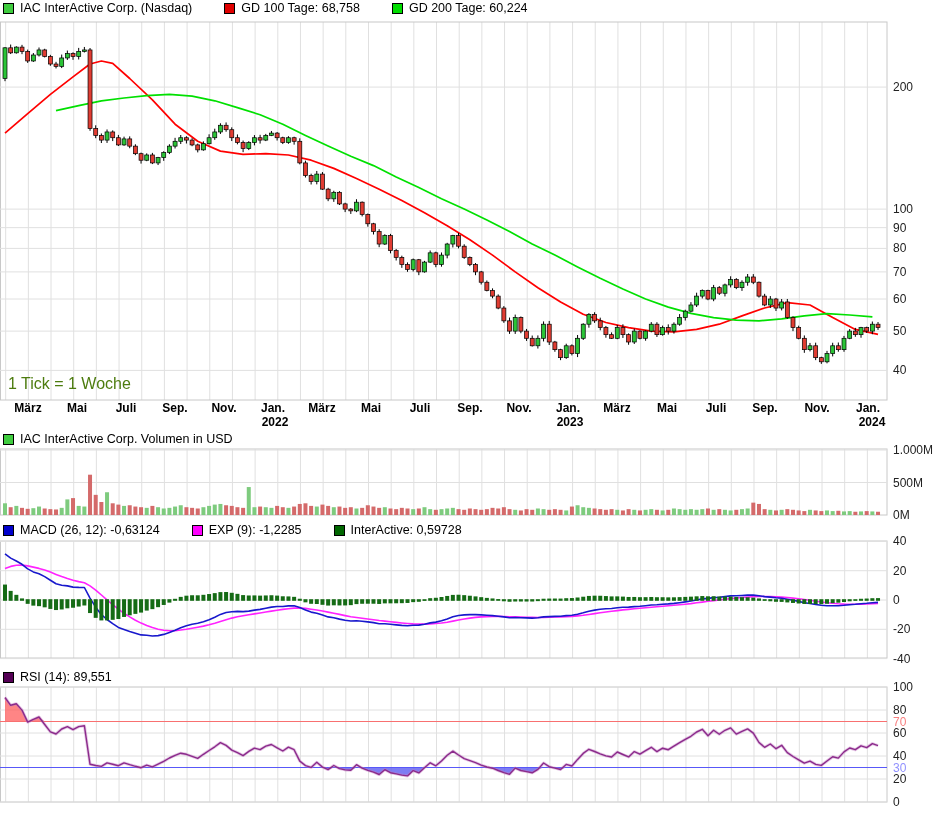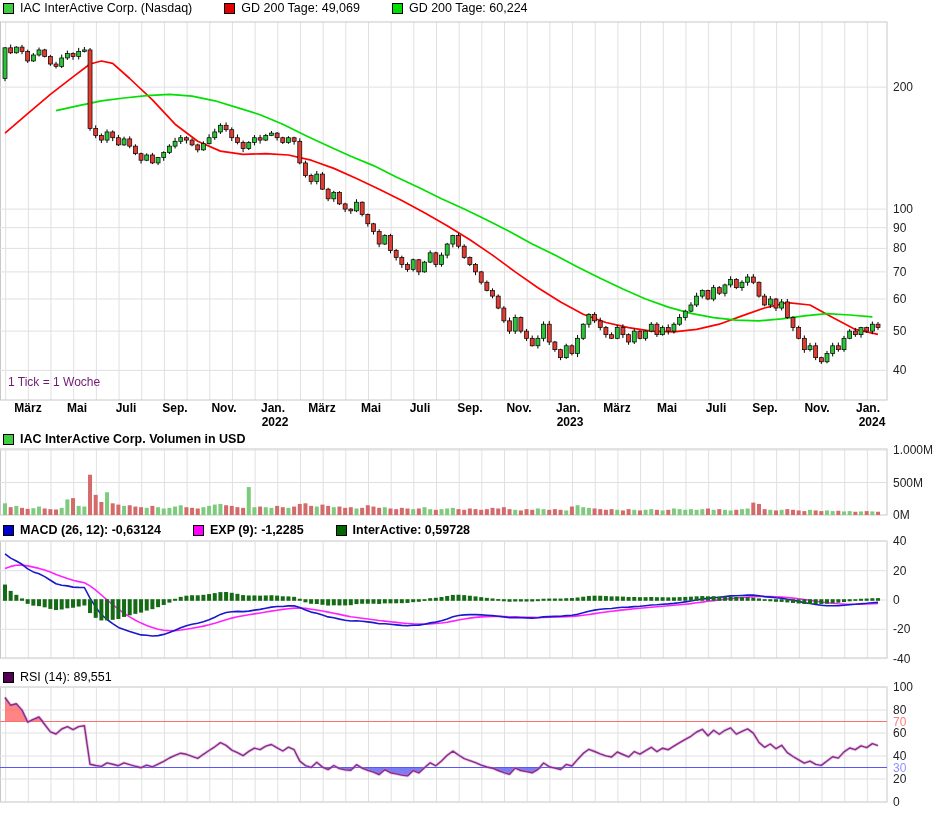--- a/index.html
+++ b/index.html
@@ -887,7 +887,7 @@
   </span>
   <span class="item">
     <span class="sq" style="background: rgb(224, 0, 0);"></span>
-    <span>GD 200 Tage: 49,069</span>
+    <span>GD 100 Tage: 68,758</span>
   </span>
   <span class="item">
     <span class="sq" style="background: rgb(0, 221, 0);"></span>

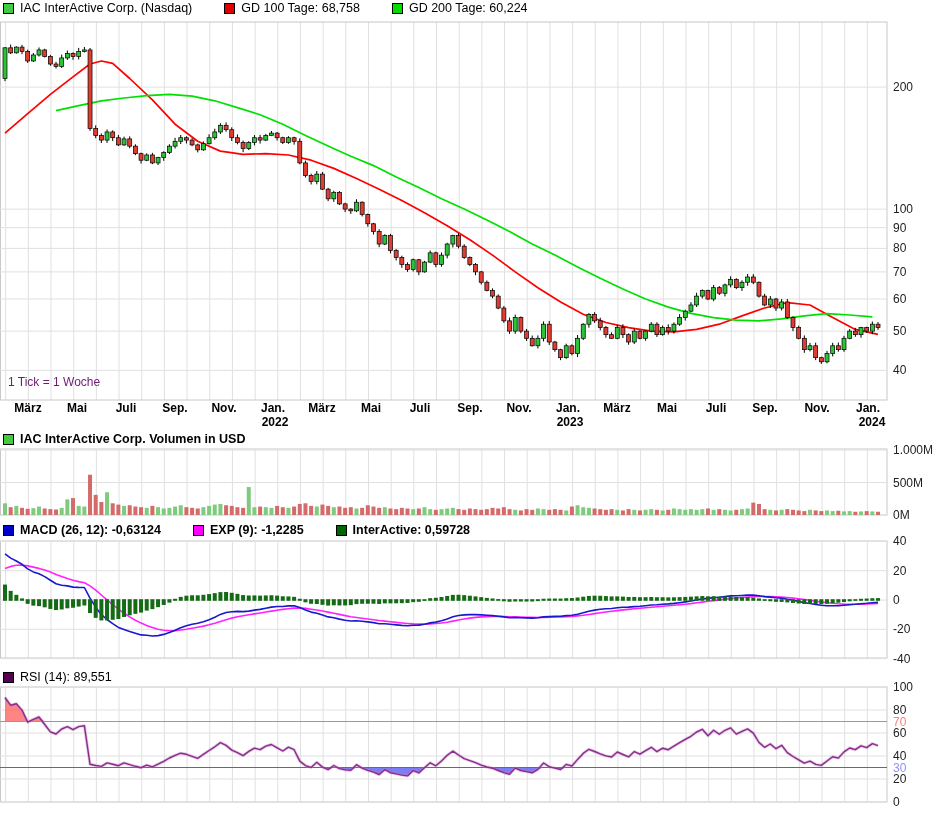--- a/index.html
+++ b/index.html
@@ -15,7 +15,7 @@
   #legend-volume{left:3px;top:432px;font-weight:bold;}
   #legend-macd{left:3px;top:523px;font-weight:bold;}
   #legend-rsi{left:3px;top:670px;}
-  #tick-note{position:absolute;left:8px;top:375px;font-size:12px;color:#701a75;z-index:4;}
+  #tick-note{position:absolute;left:8px;top:375px;font-size:16px;color:#4d7c0f;z-index:4;}
   #chart{position:absolute;left:0;top:0;}
 </style>
 </head>

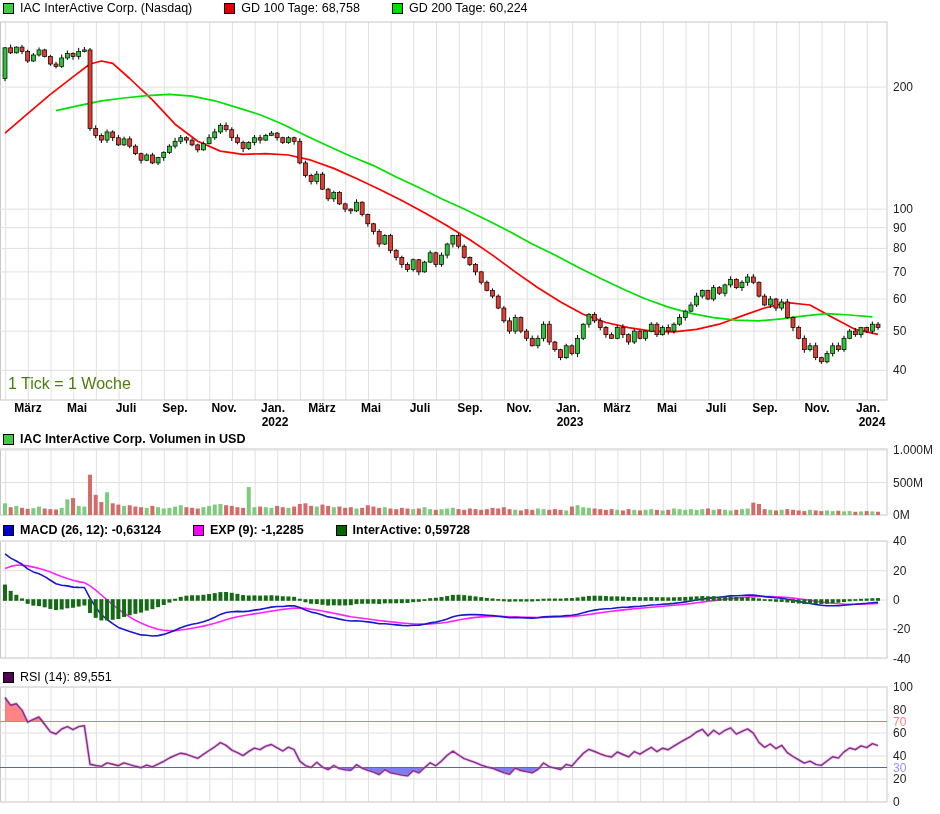--- a/index.html
+++ b/index.html
@@ -12,7 +12,7 @@
   .legend .item{display:flex;align-items:center;margin-right:32px;}
   .sq{width:9px;height:9px;border:1px solid #000;margin-right:6px;flex:0 0 auto;}
   #legend-price{left:3px;top:1px;}
-  #legend-volume{left:3px;top:432px;font-weight:bold;}
+  #legend-volume{left:3px;top:432px;}
   #legend-macd{left:3px;top:523px;font-weight:bold;}
   #legend-rsi{left:3px;top:670px;}
   #tick-note{position:absolute;left:8px;top:375px;font-size:16px;color:#4d7c0f;z-index:4;}

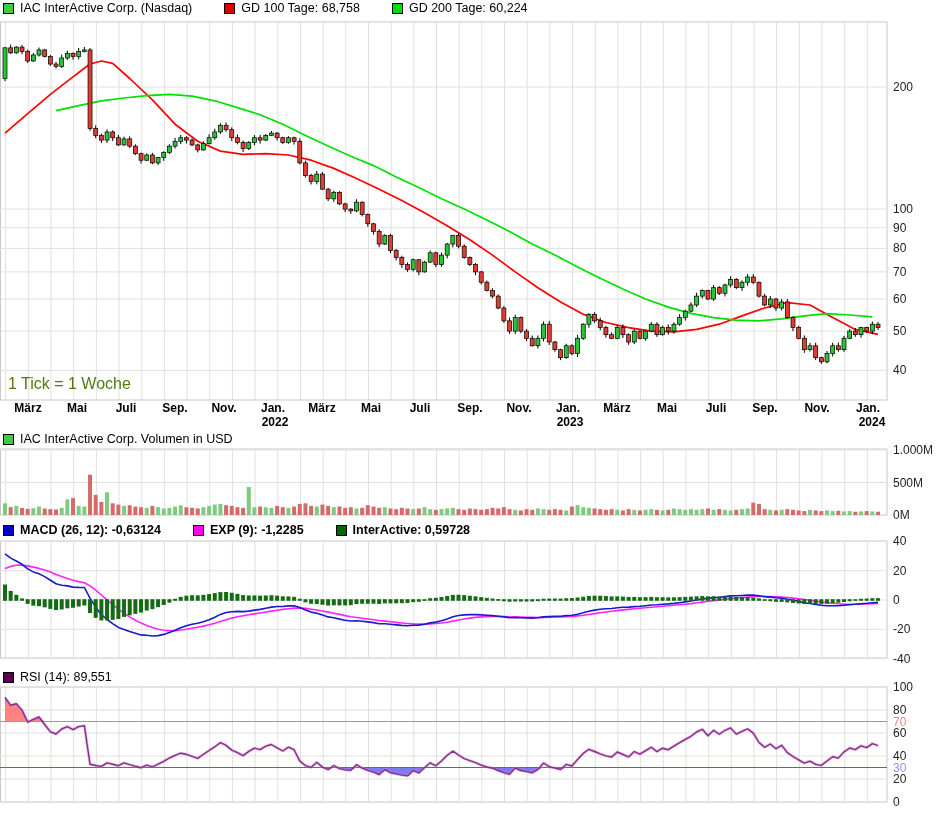--- a/index.html
+++ b/index.html
@@ -13,7 +13,7 @@
   .sq{width:9px;height:9px;border:1px solid #000;margin-right:6px;flex:0 0 auto;}
   #legend-price{left:3px;top:1px;}
   #legend-volume{left:3px;top:432px;}
-  #legend-macd{left:3px;top:523px;font-weight:bold;}
+  #legend-macd{left:3px;top:523px;}
   #legend-rsi{left:3px;top:670px;}
   #tick-note{position:absolute;left:8px;top:375px;font-size:16px;color:#4d7c0f;z-index:4;}
   #chart{position:absolute;left:0;top:0;}

